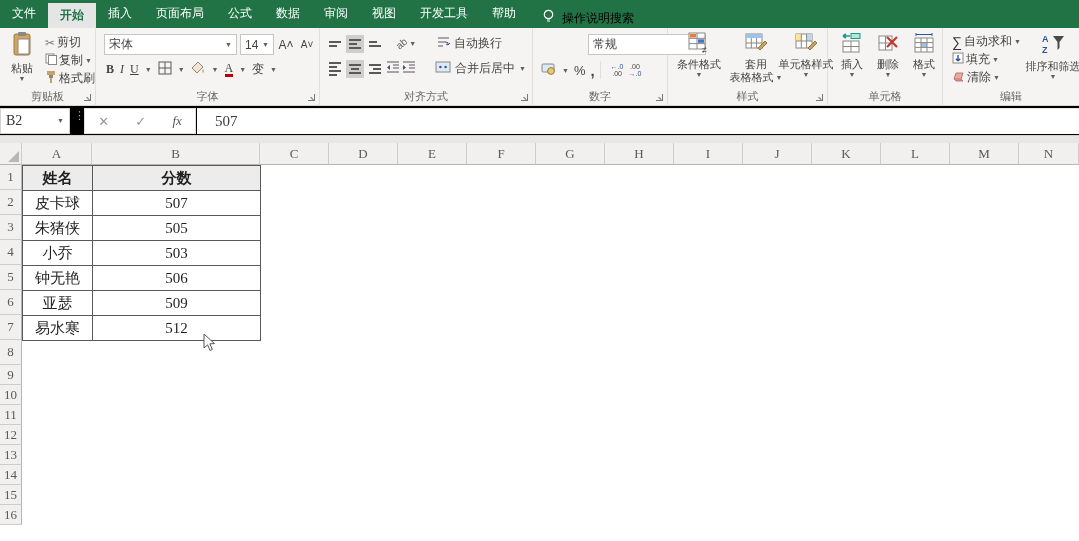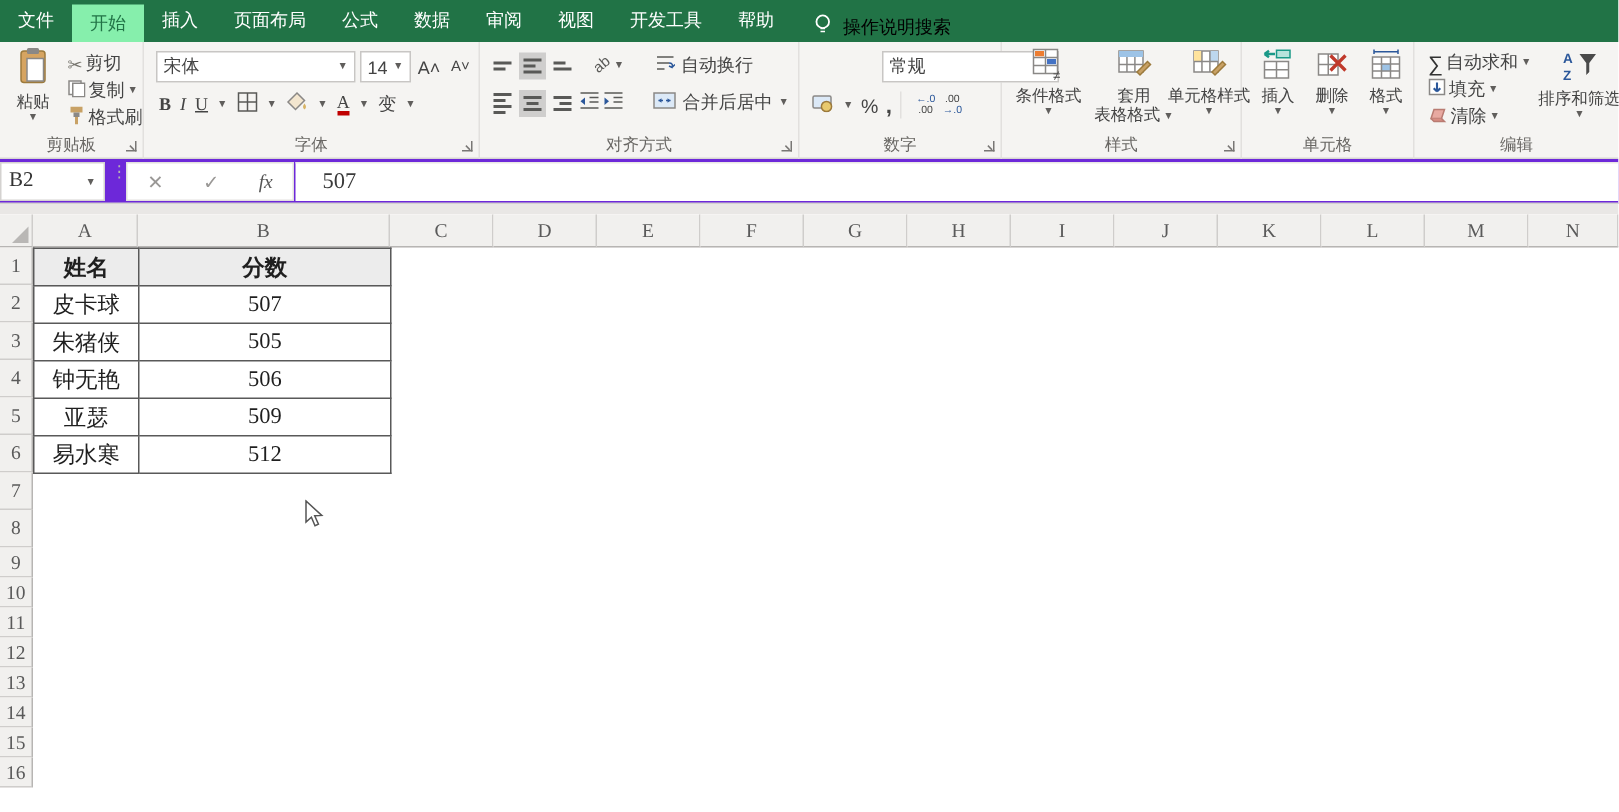--- a/index.html
+++ b/index.html
@@ -12,7 +12,7 @@
     background:#217346; display:flex; align-items:flex-end; }
   .mtab { color:#fff; font-size:12px; padding:6px 12px 7px; height:28px;
     display:flex; align-items:center; cursor:default; white-space:nowrap; }
-  .mtab.active { background:#86efac; color:#217346; height:25px; margin-top:3px; }
+  .mtab.active { background:#e5e5e5; color:#217346; height:25px; margin-top:3px;font-weight:bold; }
   #menu-search { display:flex; align-items:center; color:#000000; font-size:12px;
     margin-left:14px; gap:7px; padding-bottom:1px; }
 

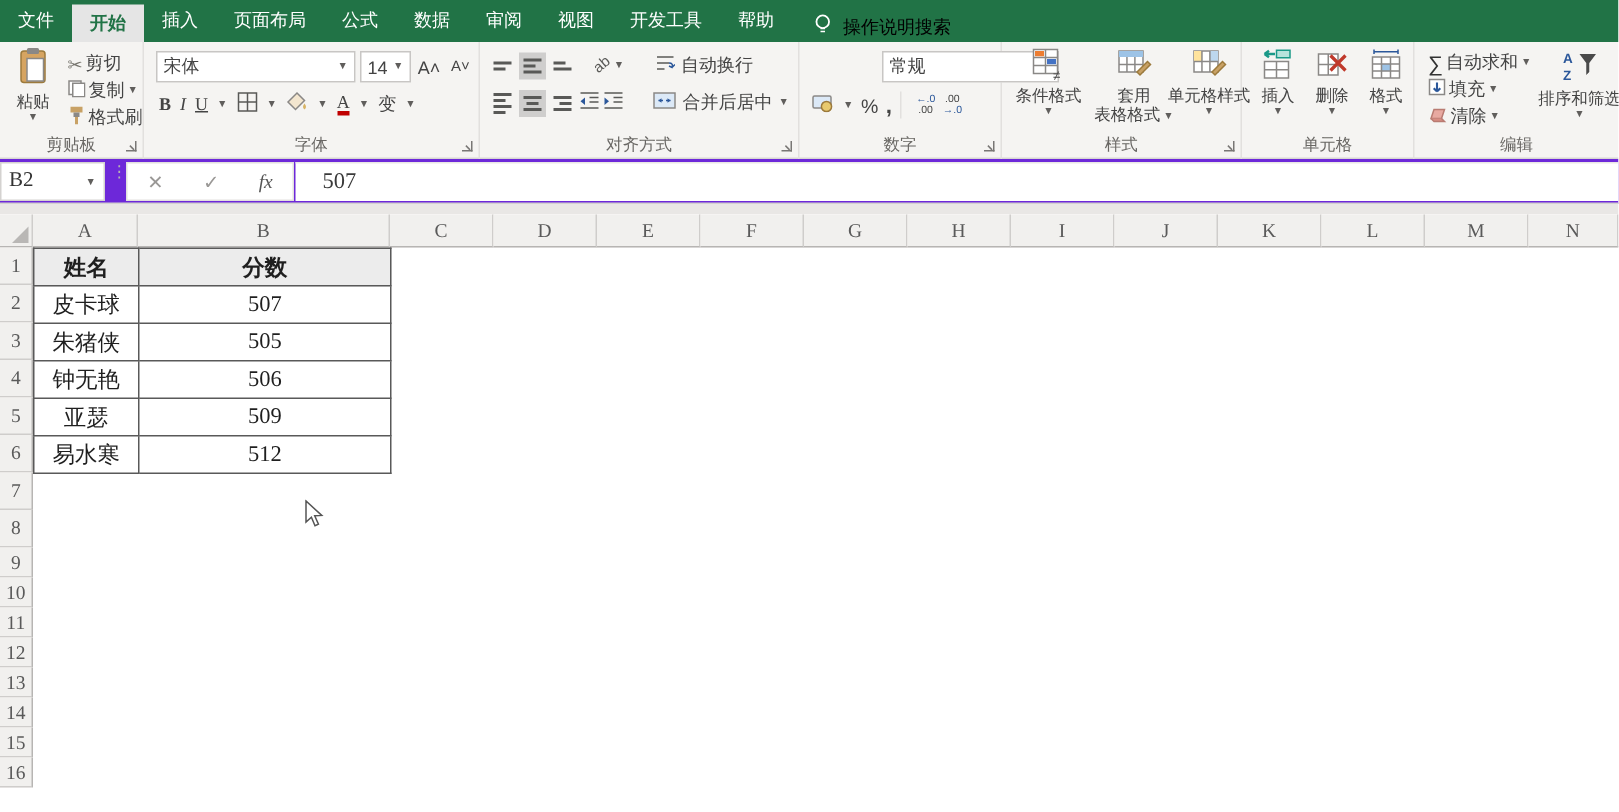--- a/index.html
+++ b/index.html
@@ -44,7 +44,7 @@
 
   
   #formulabar { position:absolute; left:0; top:106px; width:1079px; height:30px;
-    background:#6d28d9; border-bottom:1px solid #d4d2d0; }
+    background:#000000; border-bottom:1px solid #d4d2d0; }
   #namebox { position:absolute; left:0; top:2px; width:70px; height:26px;
     background:#fff; border:1px solid #d4d2d0; display:flex; align-items:center;
     justify-content:space-between; padding:0 5px;

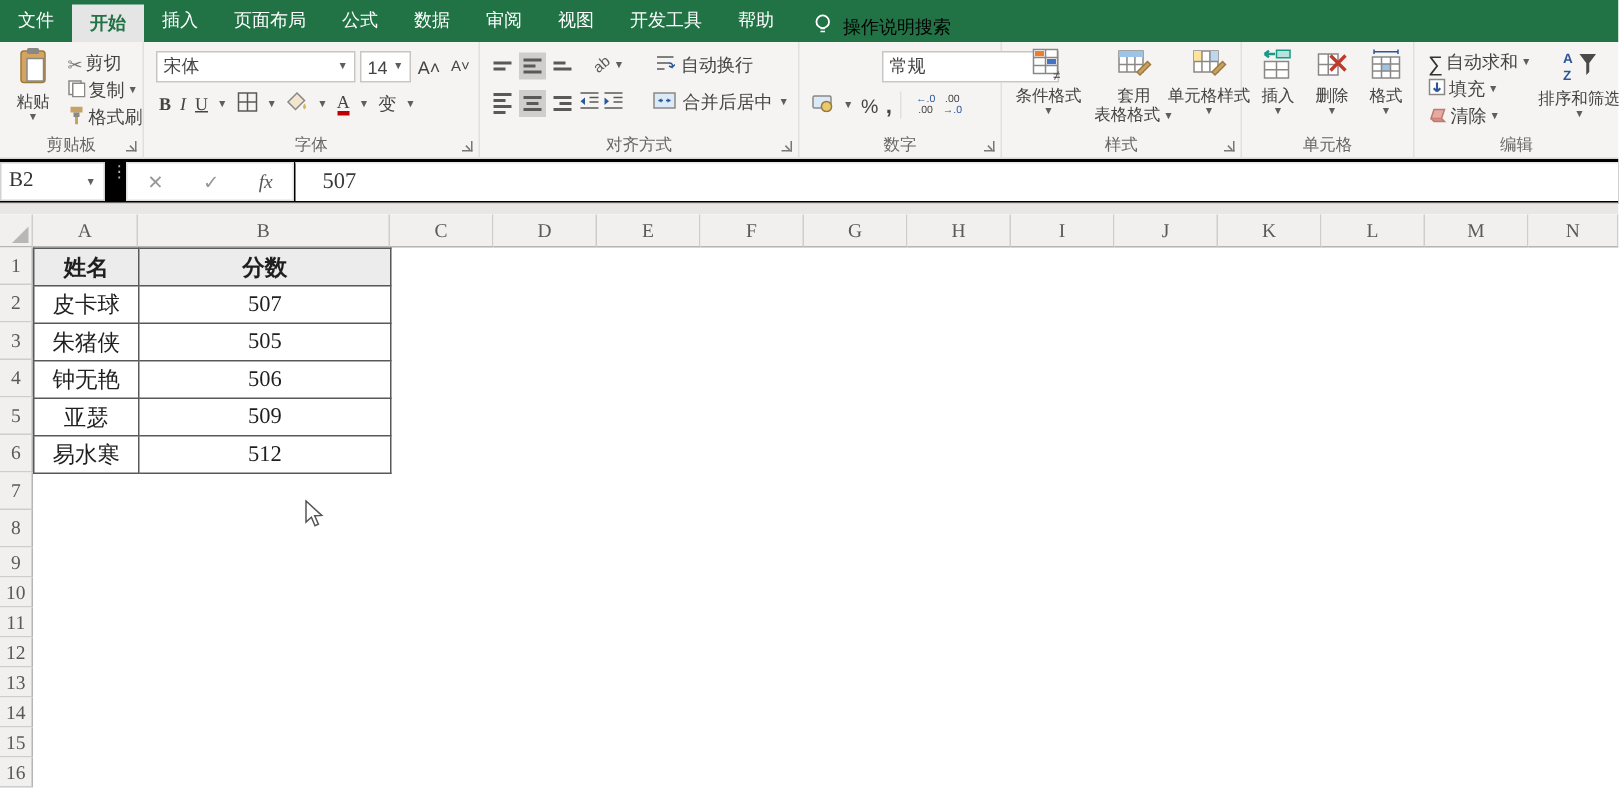--- a/index.html
+++ b/index.html
@@ -520,6 +520,10 @@
             <td>505</td>
           </tr>
           <tr>
+            <td>小乔</td>
+            <td>503</td>
+          </tr>
+          <tr>
             <td>钟无艳</td>
             <td>506</td>
           </tr>

